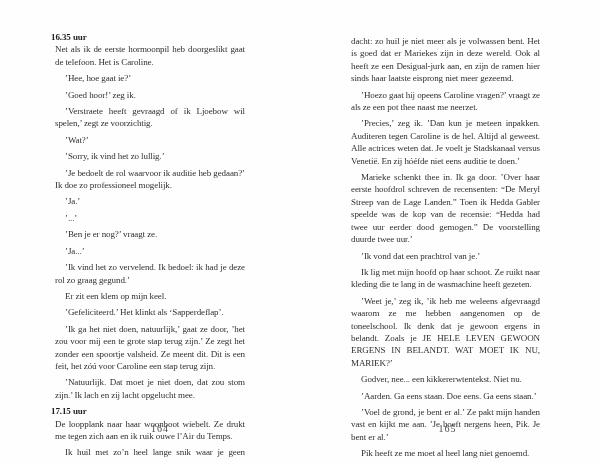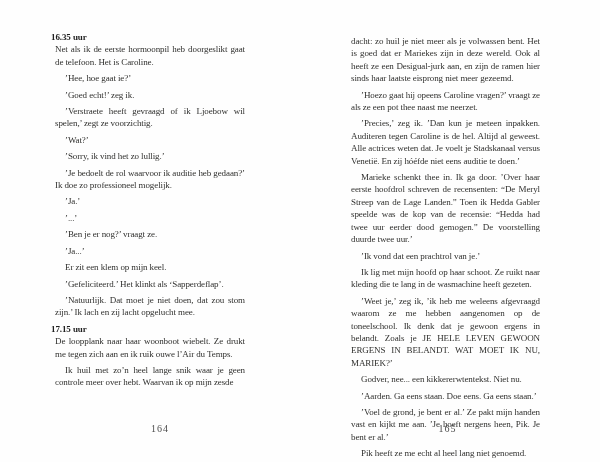--- a/index.html
+++ b/index.html
@@ -64,7 +64,7 @@
         <div class="heading">16.35 uur</div>
         <p class="para">Net als ik de eerste hormoonpil heb doorgeslikt gaat de telefoon. Het is Caroline.</p>
         <p class="para indent">’Hee, hoe gaat ie?’</p>
-        <p class="para indent">’Goed echt!’ zeg ik.</p>
+        <p class="para indent">’Goed hoor!’ zeg ik.</p>
         <p class="para indent">’Verstraete heeft gevraagd of ik Ljoebow wil spelen,’ zegt ze voorzichtig.</p>
         <p class="para indent">’Wat?’</p>
         <p class="para indent">’Sorry, ik vind het zo lullig.’</p>

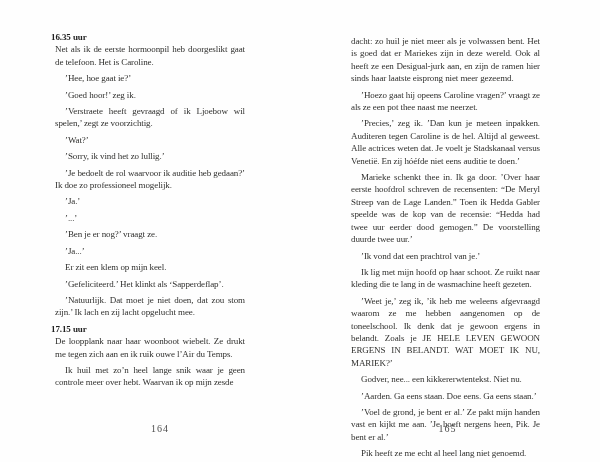--- a/index.html
+++ b/index.html
@@ -73,6 +73,7 @@
         <p class="para indent">’...’</p>
         <p class="para indent">’Ben je er nog?’ vraagt ze.</p>
         <p class="para indent">’Ja...’</p>
+        <p class="para indent">’Ik vind het zo vervelend. Ik bedoel: ik had je deze rol zo graag gegund.’</p>
         <p class="para indent">Er zit een klem op mijn keel.</p>
         <p class="para indent">’Gefeliciteerd.’ Het klinkt als ‘Sapperdeflap’.</p>
         <p class="para indent">’Natuurlijk. Dat moet je niet doen, dat zou stom zijn.’ Ik lach en zij lacht opgelucht mee.</p>

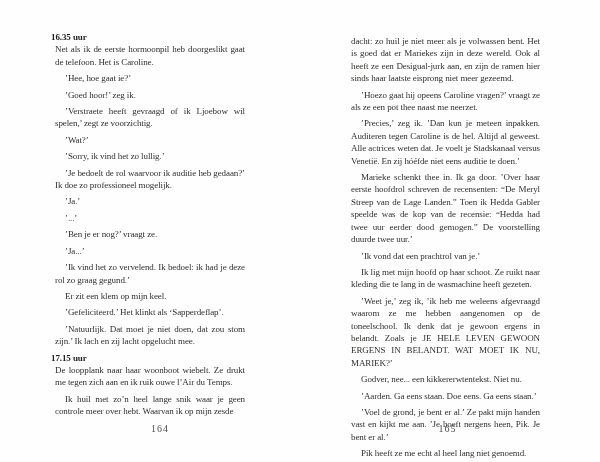--- a/index.html
+++ b/index.html
@@ -76,6 +76,7 @@
         <p class="para indent">’Ik vind het zo vervelend. Ik bedoel: ik had je deze rol zo graag gegund.’</p>
         <p class="para indent">Er zit een klem op mijn keel.</p>
         <p class="para indent">’Gefeliciteerd.’ Het klinkt als ‘Sapperdeflap’.</p>
+        <p class="para indent">’Ik ga het niet doen, natuurlijk,’ gaat ze door, ’het zou voor mij een te grote stap terug zijn.’ Ze zegt het zonder een spoortje valsheid. Ze meent dit. Dit is een feit, het zóú voor Caroline een stap terug zijn.</p>
         <p class="para indent">’Natuurlijk. Dat moet je niet doen, dat zou stom zijn.’ Ik lach en zij lacht opgelucht mee.</p>
         <div class="heading">17.15 uur</div>
         <p class="para">De loopplank naar haar woonboot wiebelt. Ze drukt me tegen zich aan en ik ruik ouwe l’Air du Temps.</p>

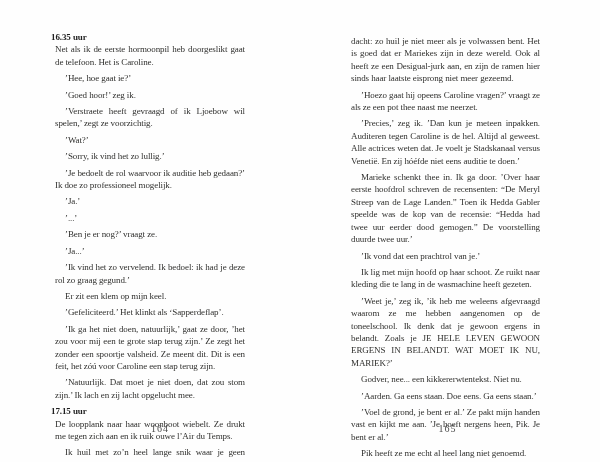--- a/index.html
+++ b/index.html
@@ -97,7 +97,7 @@
         <p class="para indent">Godver, nee... een kikkererwtentekst. Niet nu.</p>
         <p class="para indent">’Aarden. Ga eens staan. Doe eens. Ga eens staan.’</p>
         <p class="para indent">’Voel de grond, je bent er al.’ Ze pakt mijn handen vast en kijkt me aan. ’Je hoeft nergens heen, Pik. Je bent er al.’</p>
-        <p class="para indent">Pik heeft ze me echt al heel lang niet genoemd.</p>
+        <p class="para indent">Pik heeft ze me moet al heel lang niet genoemd.</p>
       </div>
     <div class="page-number">165</div>
   </div>

